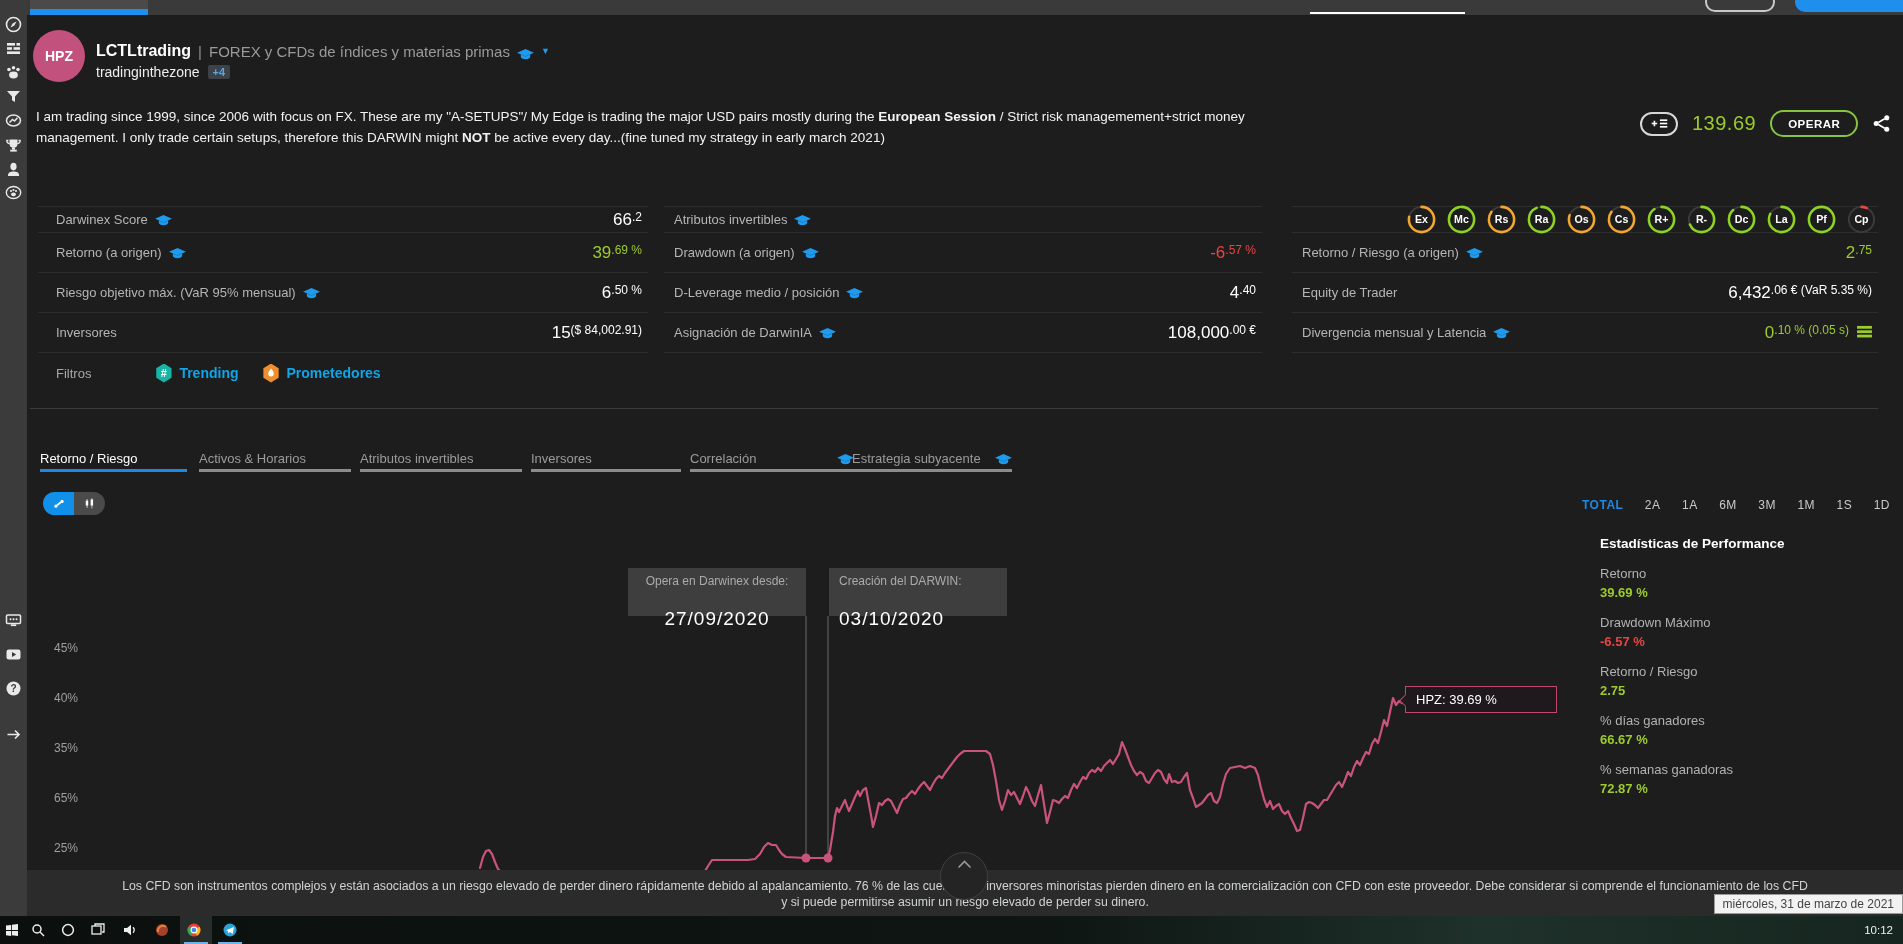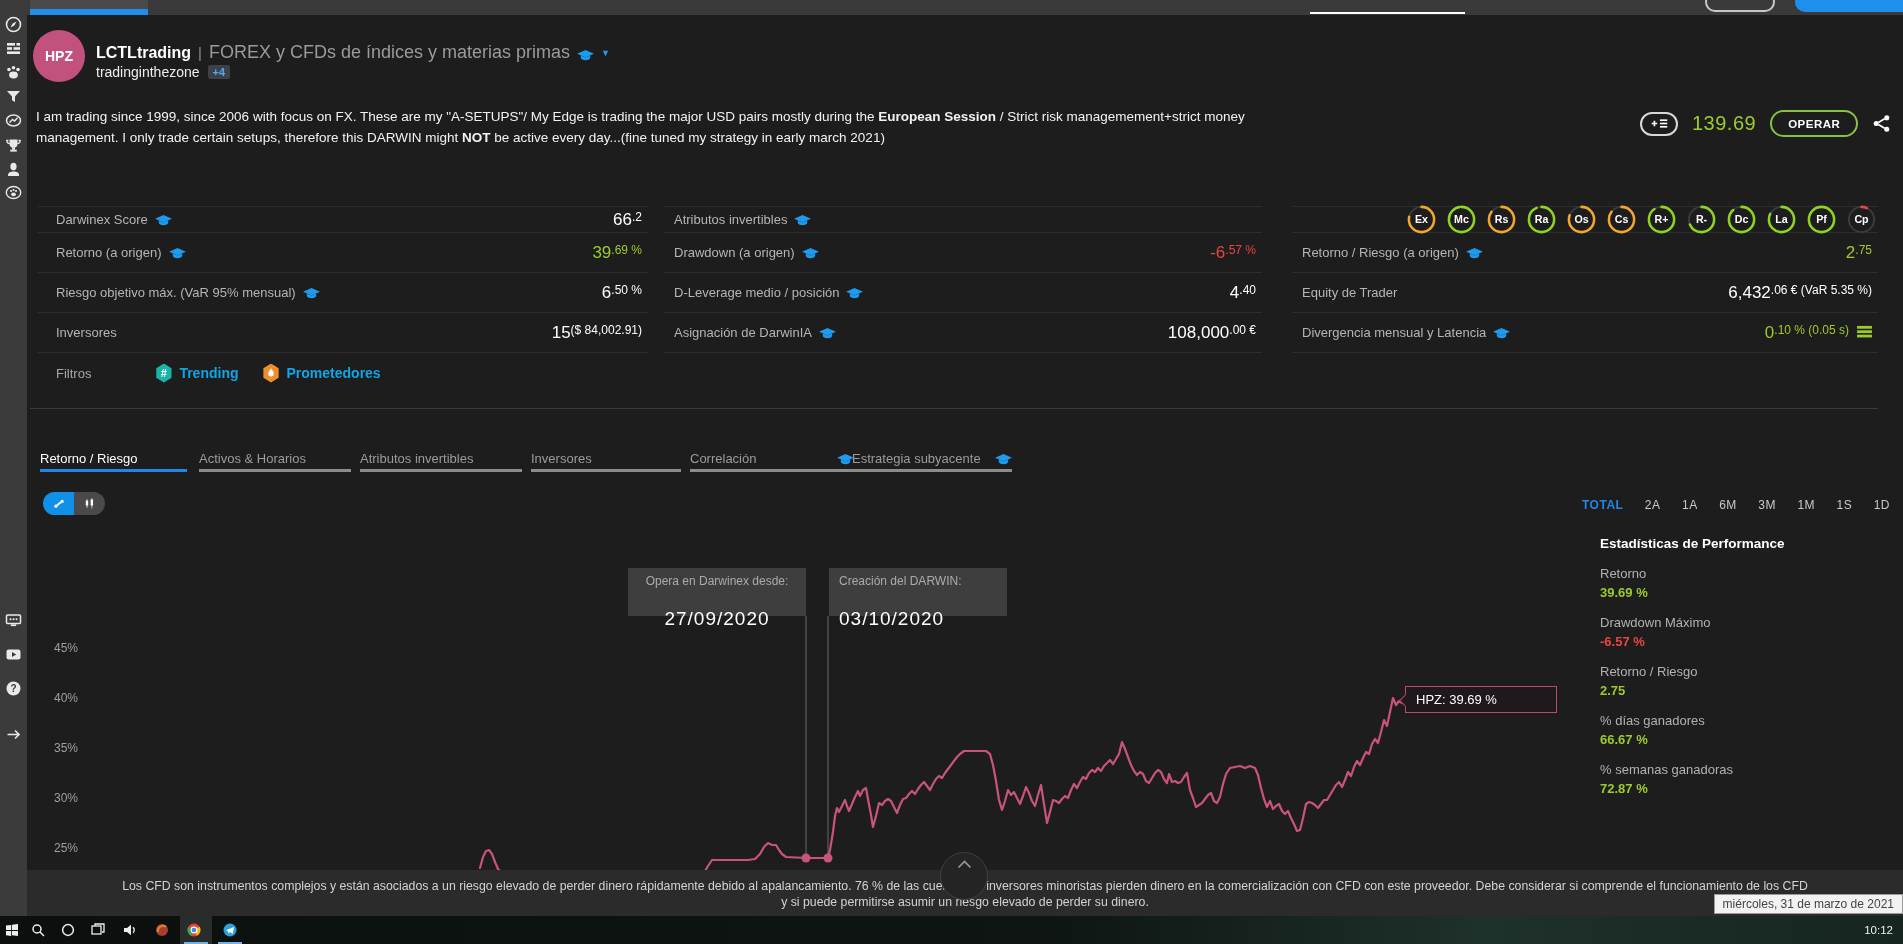--- a/index.html
+++ b/index.html
@@ -25,7 +25,7 @@
   .title-row { position:absolute; left:96px; top:42px; display:flex; align-items:center; gap:7px; white-space:nowrap; }
   .darwin-name { font-size:16px; font-weight:bold; color:#fff; }
   .title-sep { color:#8f8f8f; font-size:15px; }
-  .darwin-category { color:#9a9a9a; font-size:18px; }
+  .darwin-category { color:#9a9a9a; font-size:15px; }
   .caret-down { color:#1e9bee; font-size:9px; }
   .trader-row { position:absolute; left:96px; top:64px; display:flex; align-items:center; gap:8px; }
   .trader-name { font-size:14px; color:#eee; }

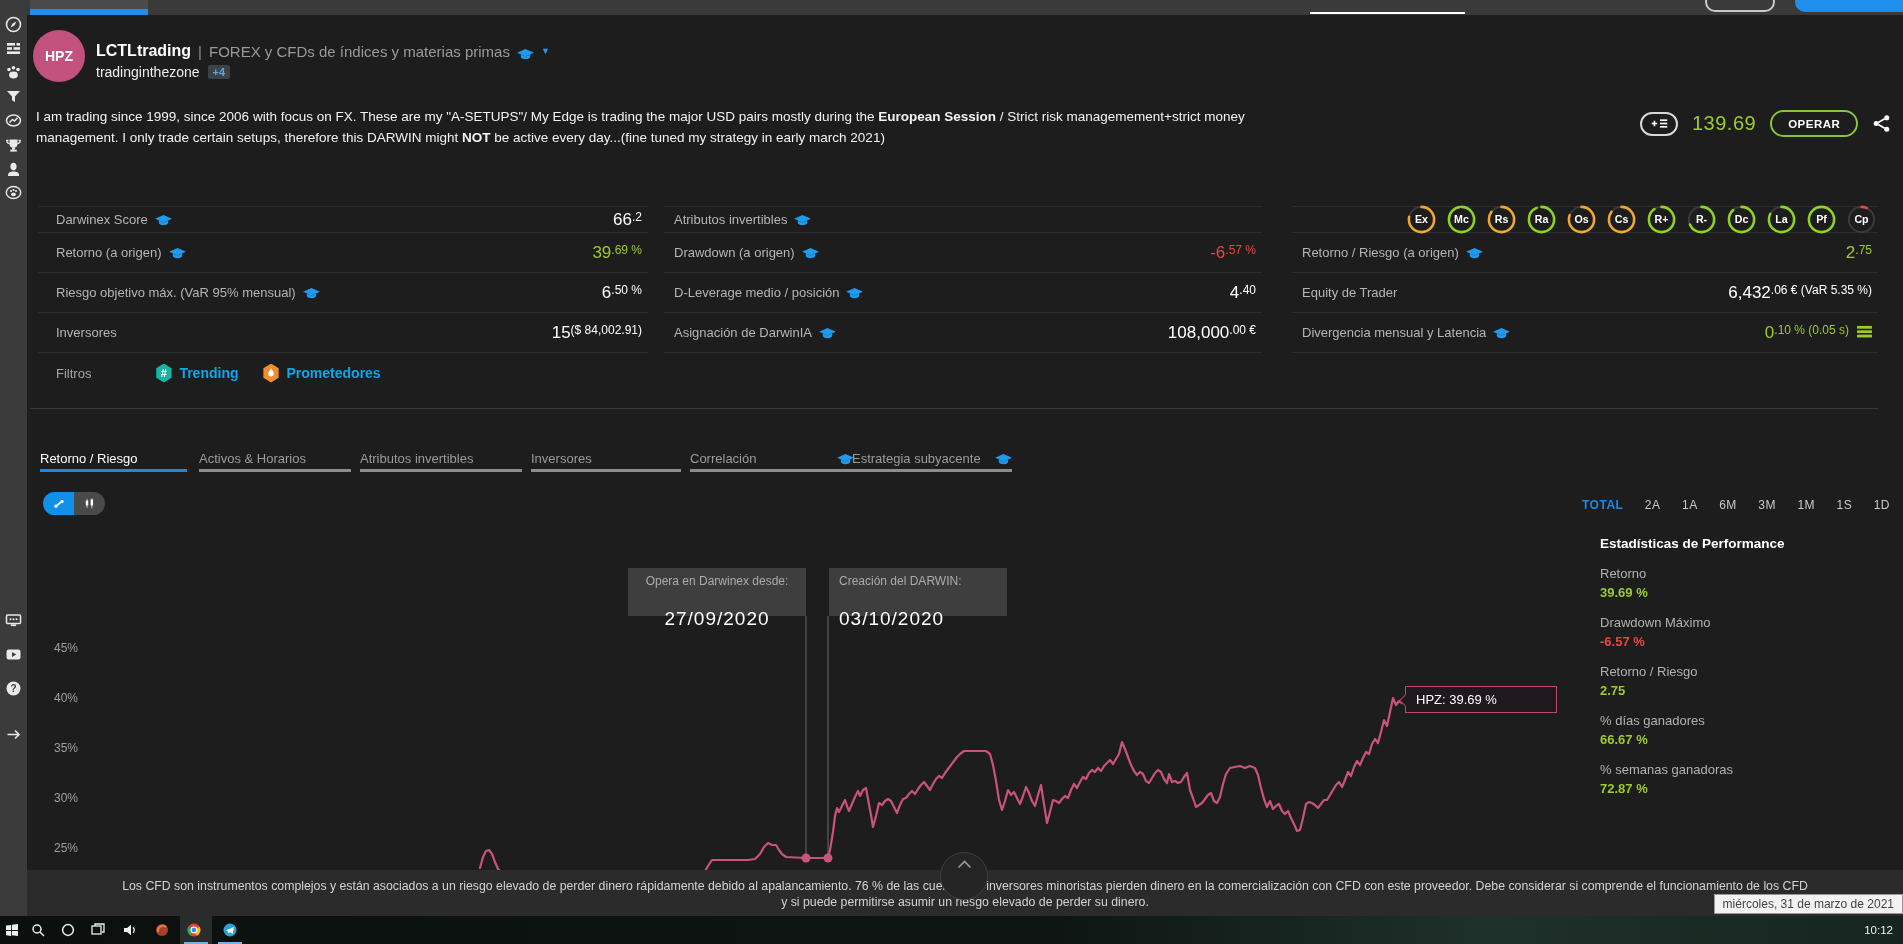--- a/index.html
+++ b/index.html
@@ -570,7 +570,7 @@
 <span class="ylabel" style="top: 171px;">45%</span>
     <span class="ylabel" style="top: 221px;">40%</span>
     <span class="ylabel" style="top: 271px;">35%</span>
-    <span class="ylabel" style="top: 321px;">30%</span>
+    <span class="ylabel" style="top: 321px;">65%</span>
     <span class="ylabel" style="top: 371px;">25%</span>
   </div>
 

